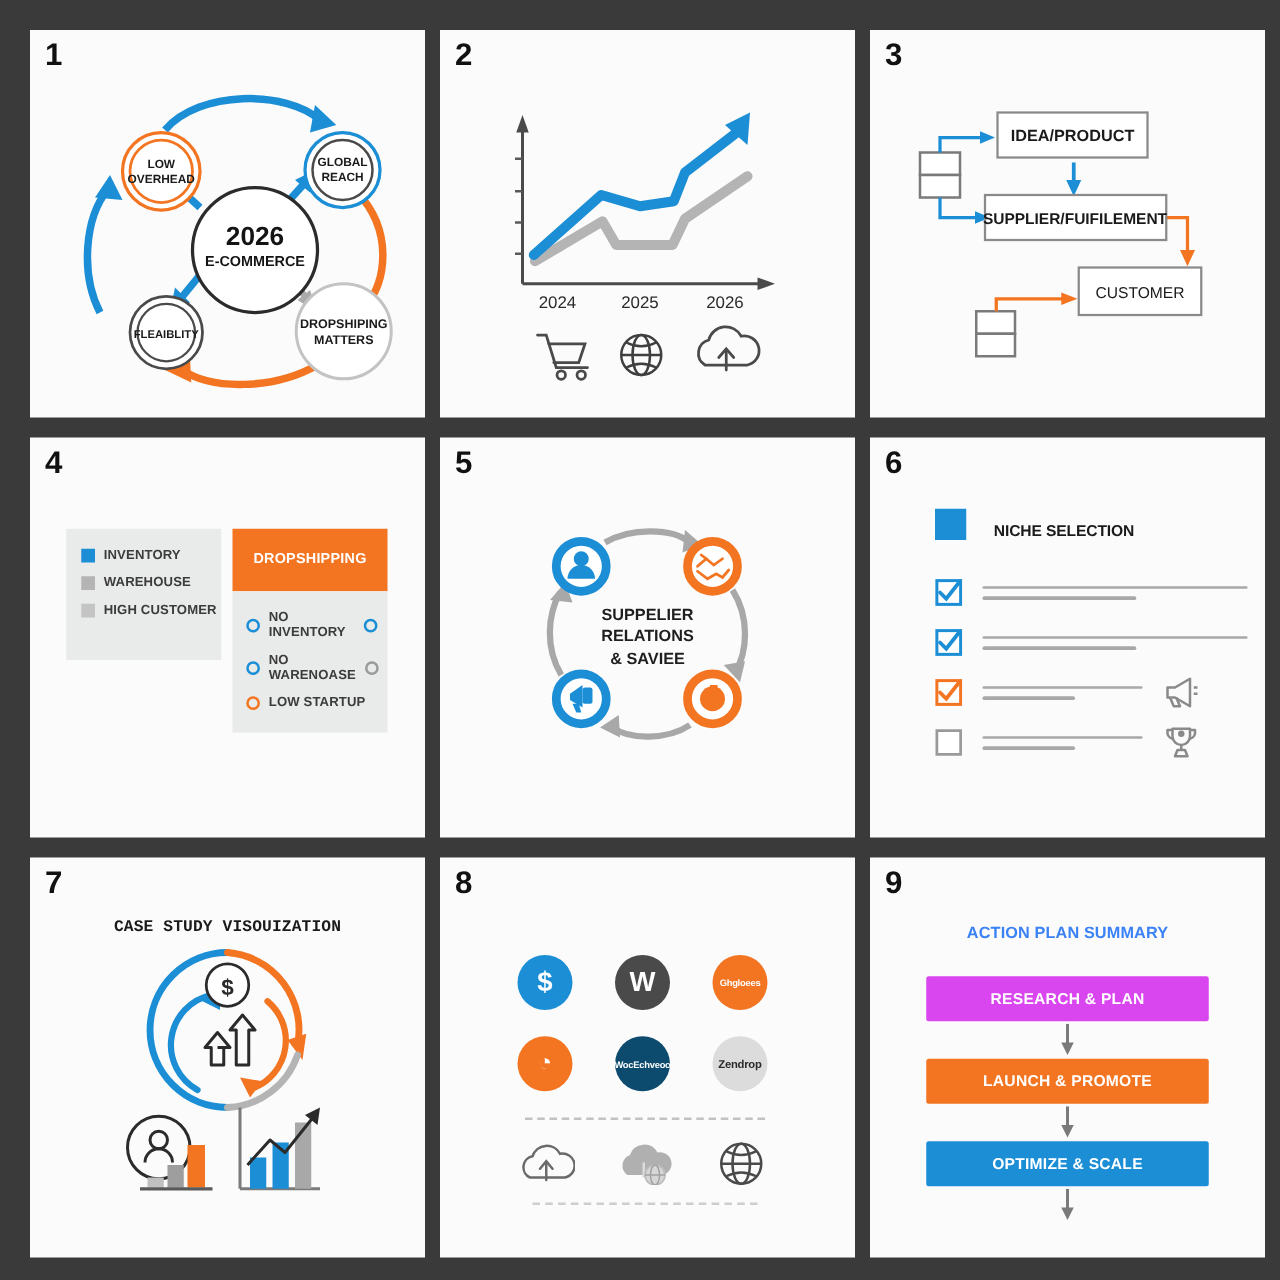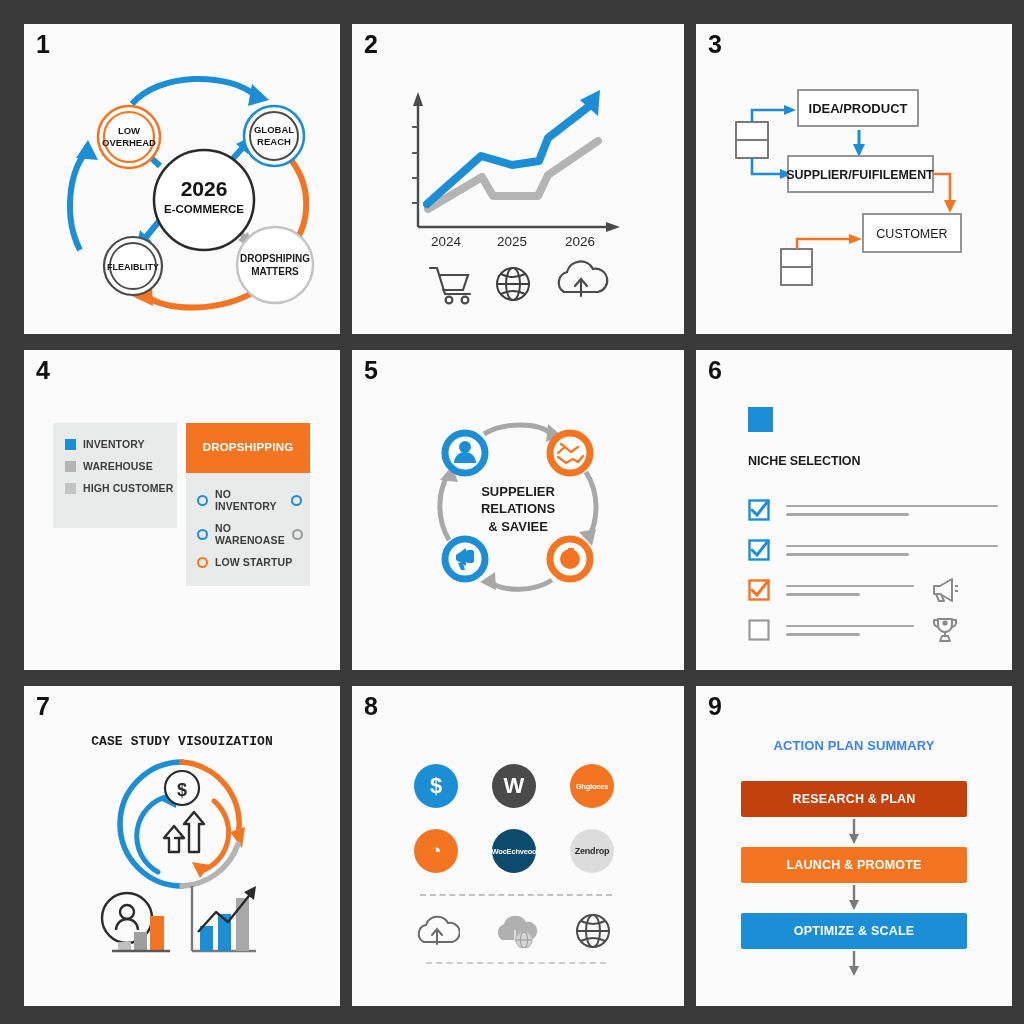--- a/index.html
+++ b/index.html
@@ -57,7 +57,7 @@
 
   
   .p6wrap { position:absolute; left:52px; top:57px; width:250px; }
-  .p6head { display:flex; align-items:flex-start; gap:22px; margin-bottom:22px;flex-direction:column; }
+  .p6head { display:flex; align-items:flex-end; gap:22px; margin-bottom:22px; }
   .p6sw { width:25px; height:25px; background:#1b8ed6; flex:none; }
   .p6label { font-size:12.5px; font-weight:bold; color:#1a1a1a; letter-spacing:-.1px; }
   .p6row { display:flex; align-items:center; gap:16px; height:40px; }

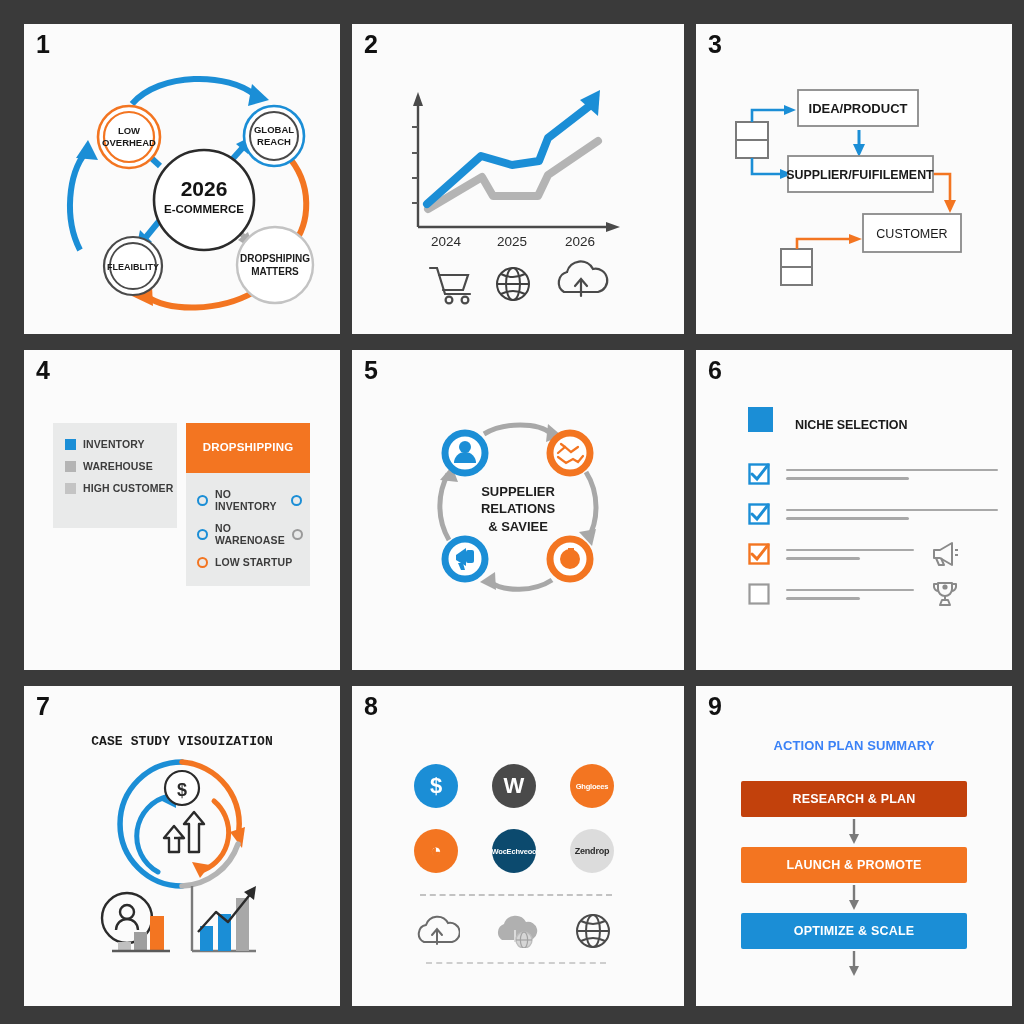--- a/index.html
+++ b/index.html
@@ -493,7 +493,7 @@
     <div class="pnum">9</div>
     <div class="p9wrap">
       <div class="p9title">ACTION PLAN SUMMARY</div>
-      <div class="p9box" style="background:#c2410c">RESEARCH &amp; PLAN</div>
+      <div class="p9box" style="background:#d946ef">RESEARCH &amp; PLAN</div>
       <div class="p9arrow">
         <svg width="14" height="26" viewBox="0 0 14 26">
           <line x1="7" y1="0" x2="7" y2="17" stroke="#7a7a7a" stroke-width="2.4"></line>

